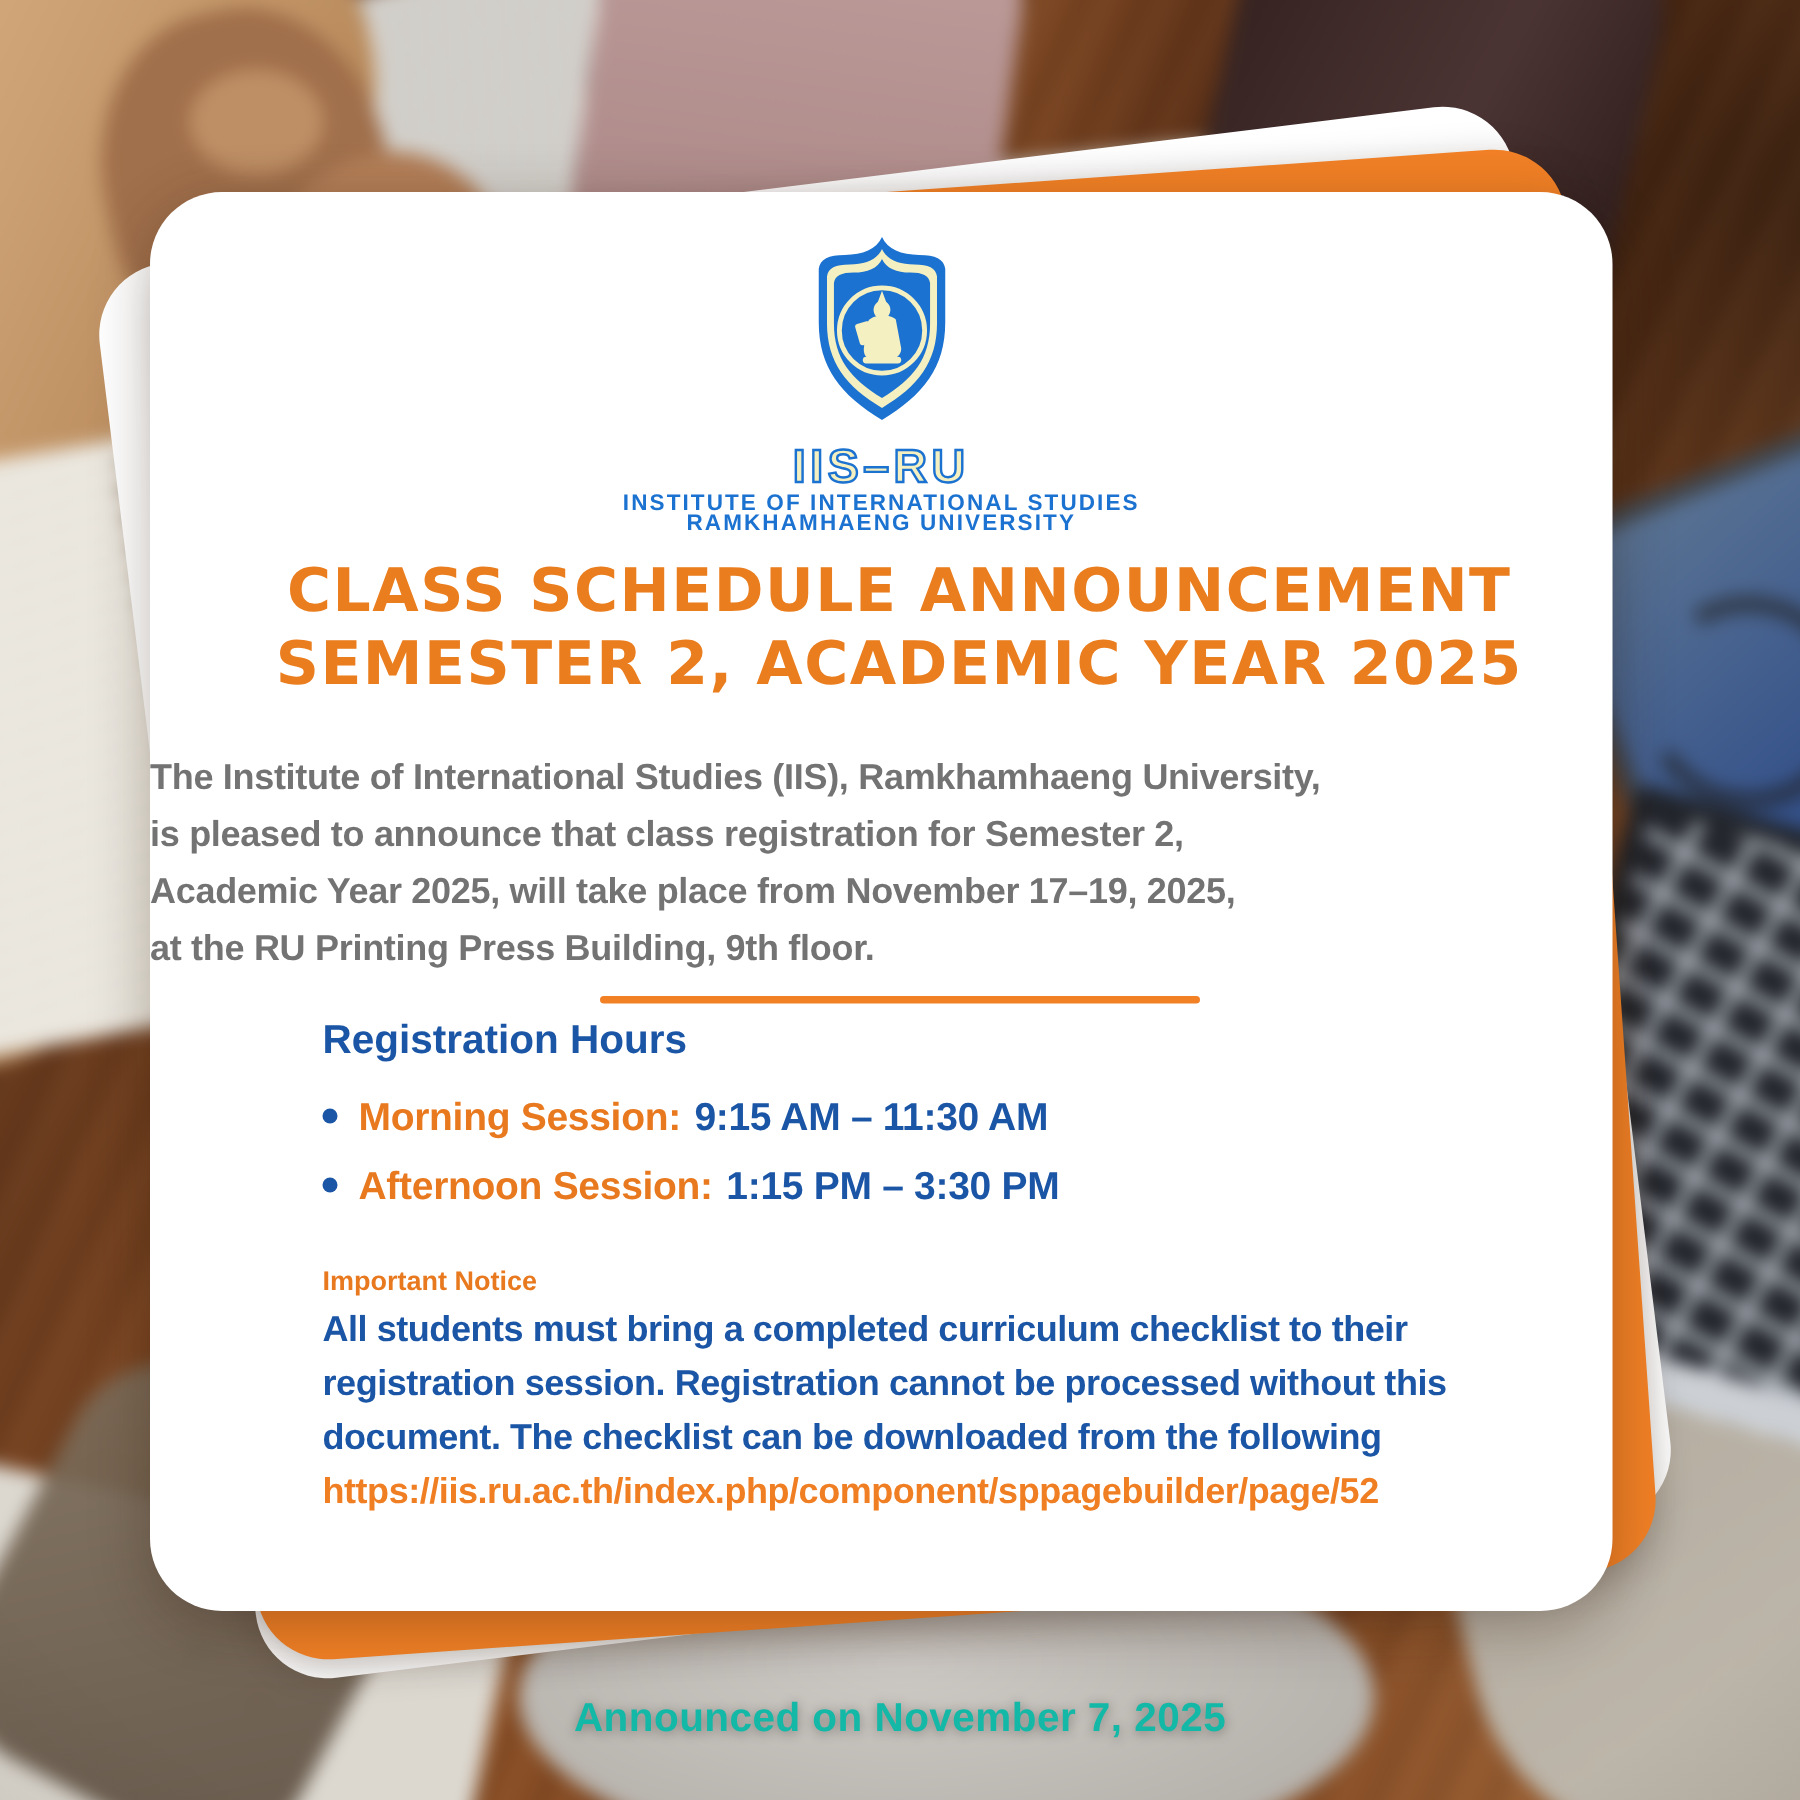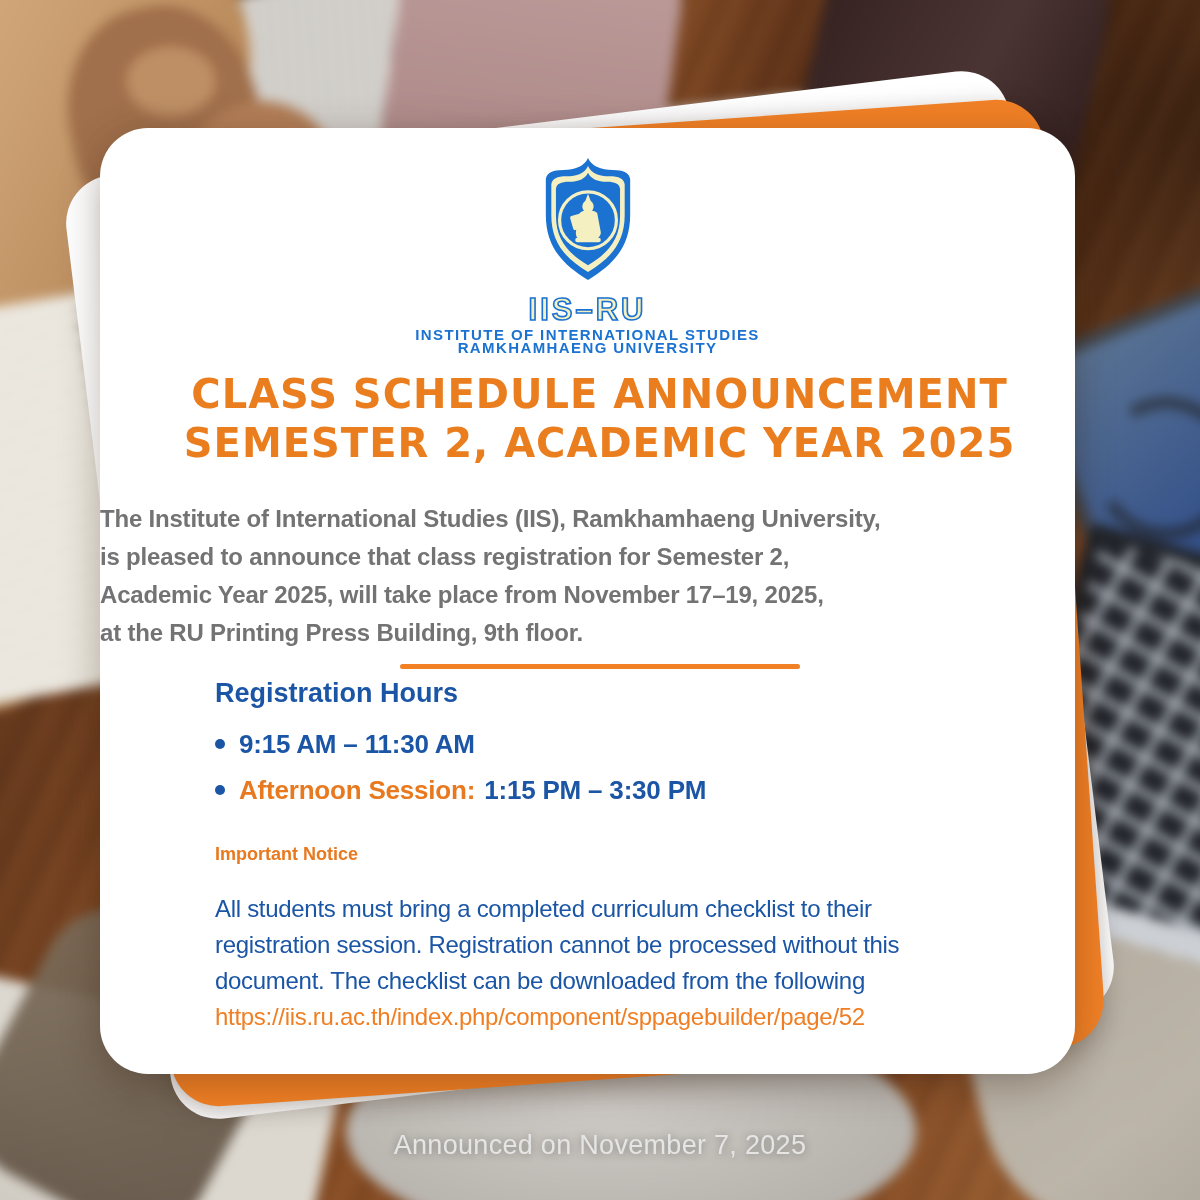--- a/index.html
+++ b/index.html
@@ -200,6 +200,7 @@
       <ul class="sessions">
         <li>
           <span class="bullet"></span>
+          <span class="s-label">Morning Session:</span>
           <span class="s-time">9:15 AM – 11:30 AM</span>
         </li>
         <li>

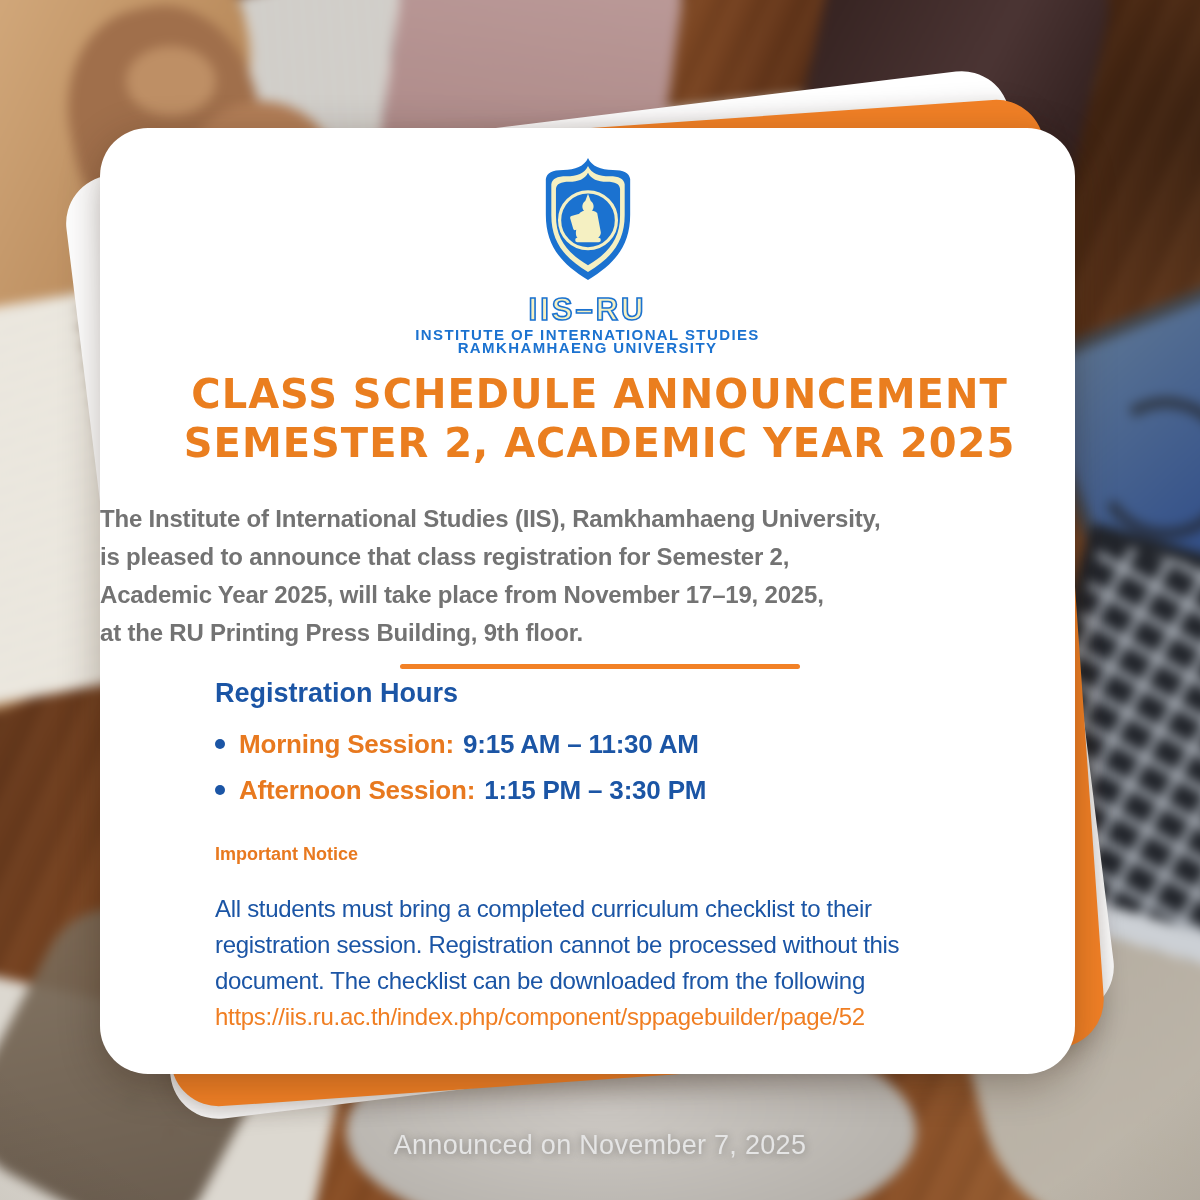--- a/index.html
+++ b/index.html
@@ -124,7 +124,7 @@
   .s-time{color:#1B55A5;}
   .notice{left:115px;top:716px;right:20px;}
   .notice-heading{color:#E8791F;font-weight:bold;font-size:18px;}
-  .notice-lines{margin-top:26px;font-weight:normal;font-size:24px;line-height:36px;
+  .notice-lines{margin-top:4px;font-weight:bold;font-size:24px;line-height:36px;
     letter-spacing:-.3px;color:#1B55A5;}
   .notice-lines div{white-space:nowrap;}
   .notice-url{color:#F07E22;cursor:pointer;}

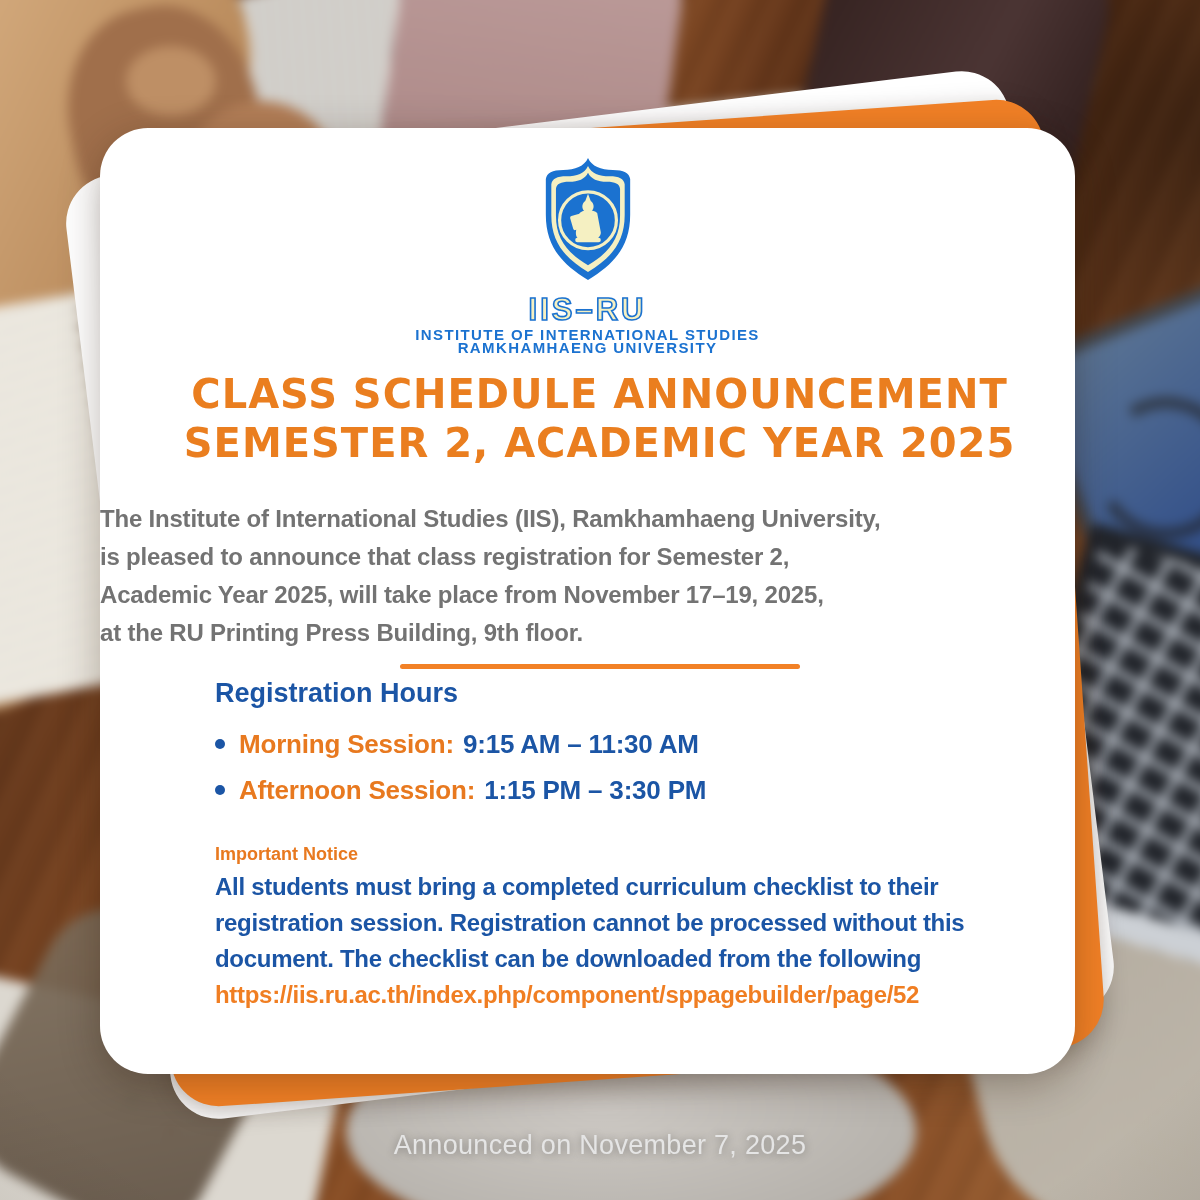--- a/index.html
+++ b/index.html
@@ -130,7 +130,7 @@
   .notice-url{color:#F07E22;cursor:pointer;}
 
   .announce-date{position:absolute;left:0;right:0;top:1130px;text-align:center;
-    color:#e5e5e5;font-weight:normal;font-size:27px;letter-spacing:.3px;
+    color:#14b8a6;font-weight:bold;font-size:27px;letter-spacing:.3px;
     text-shadow:0 1px 8px rgba(0,0,0,.35);}
 </style>
 </head>

